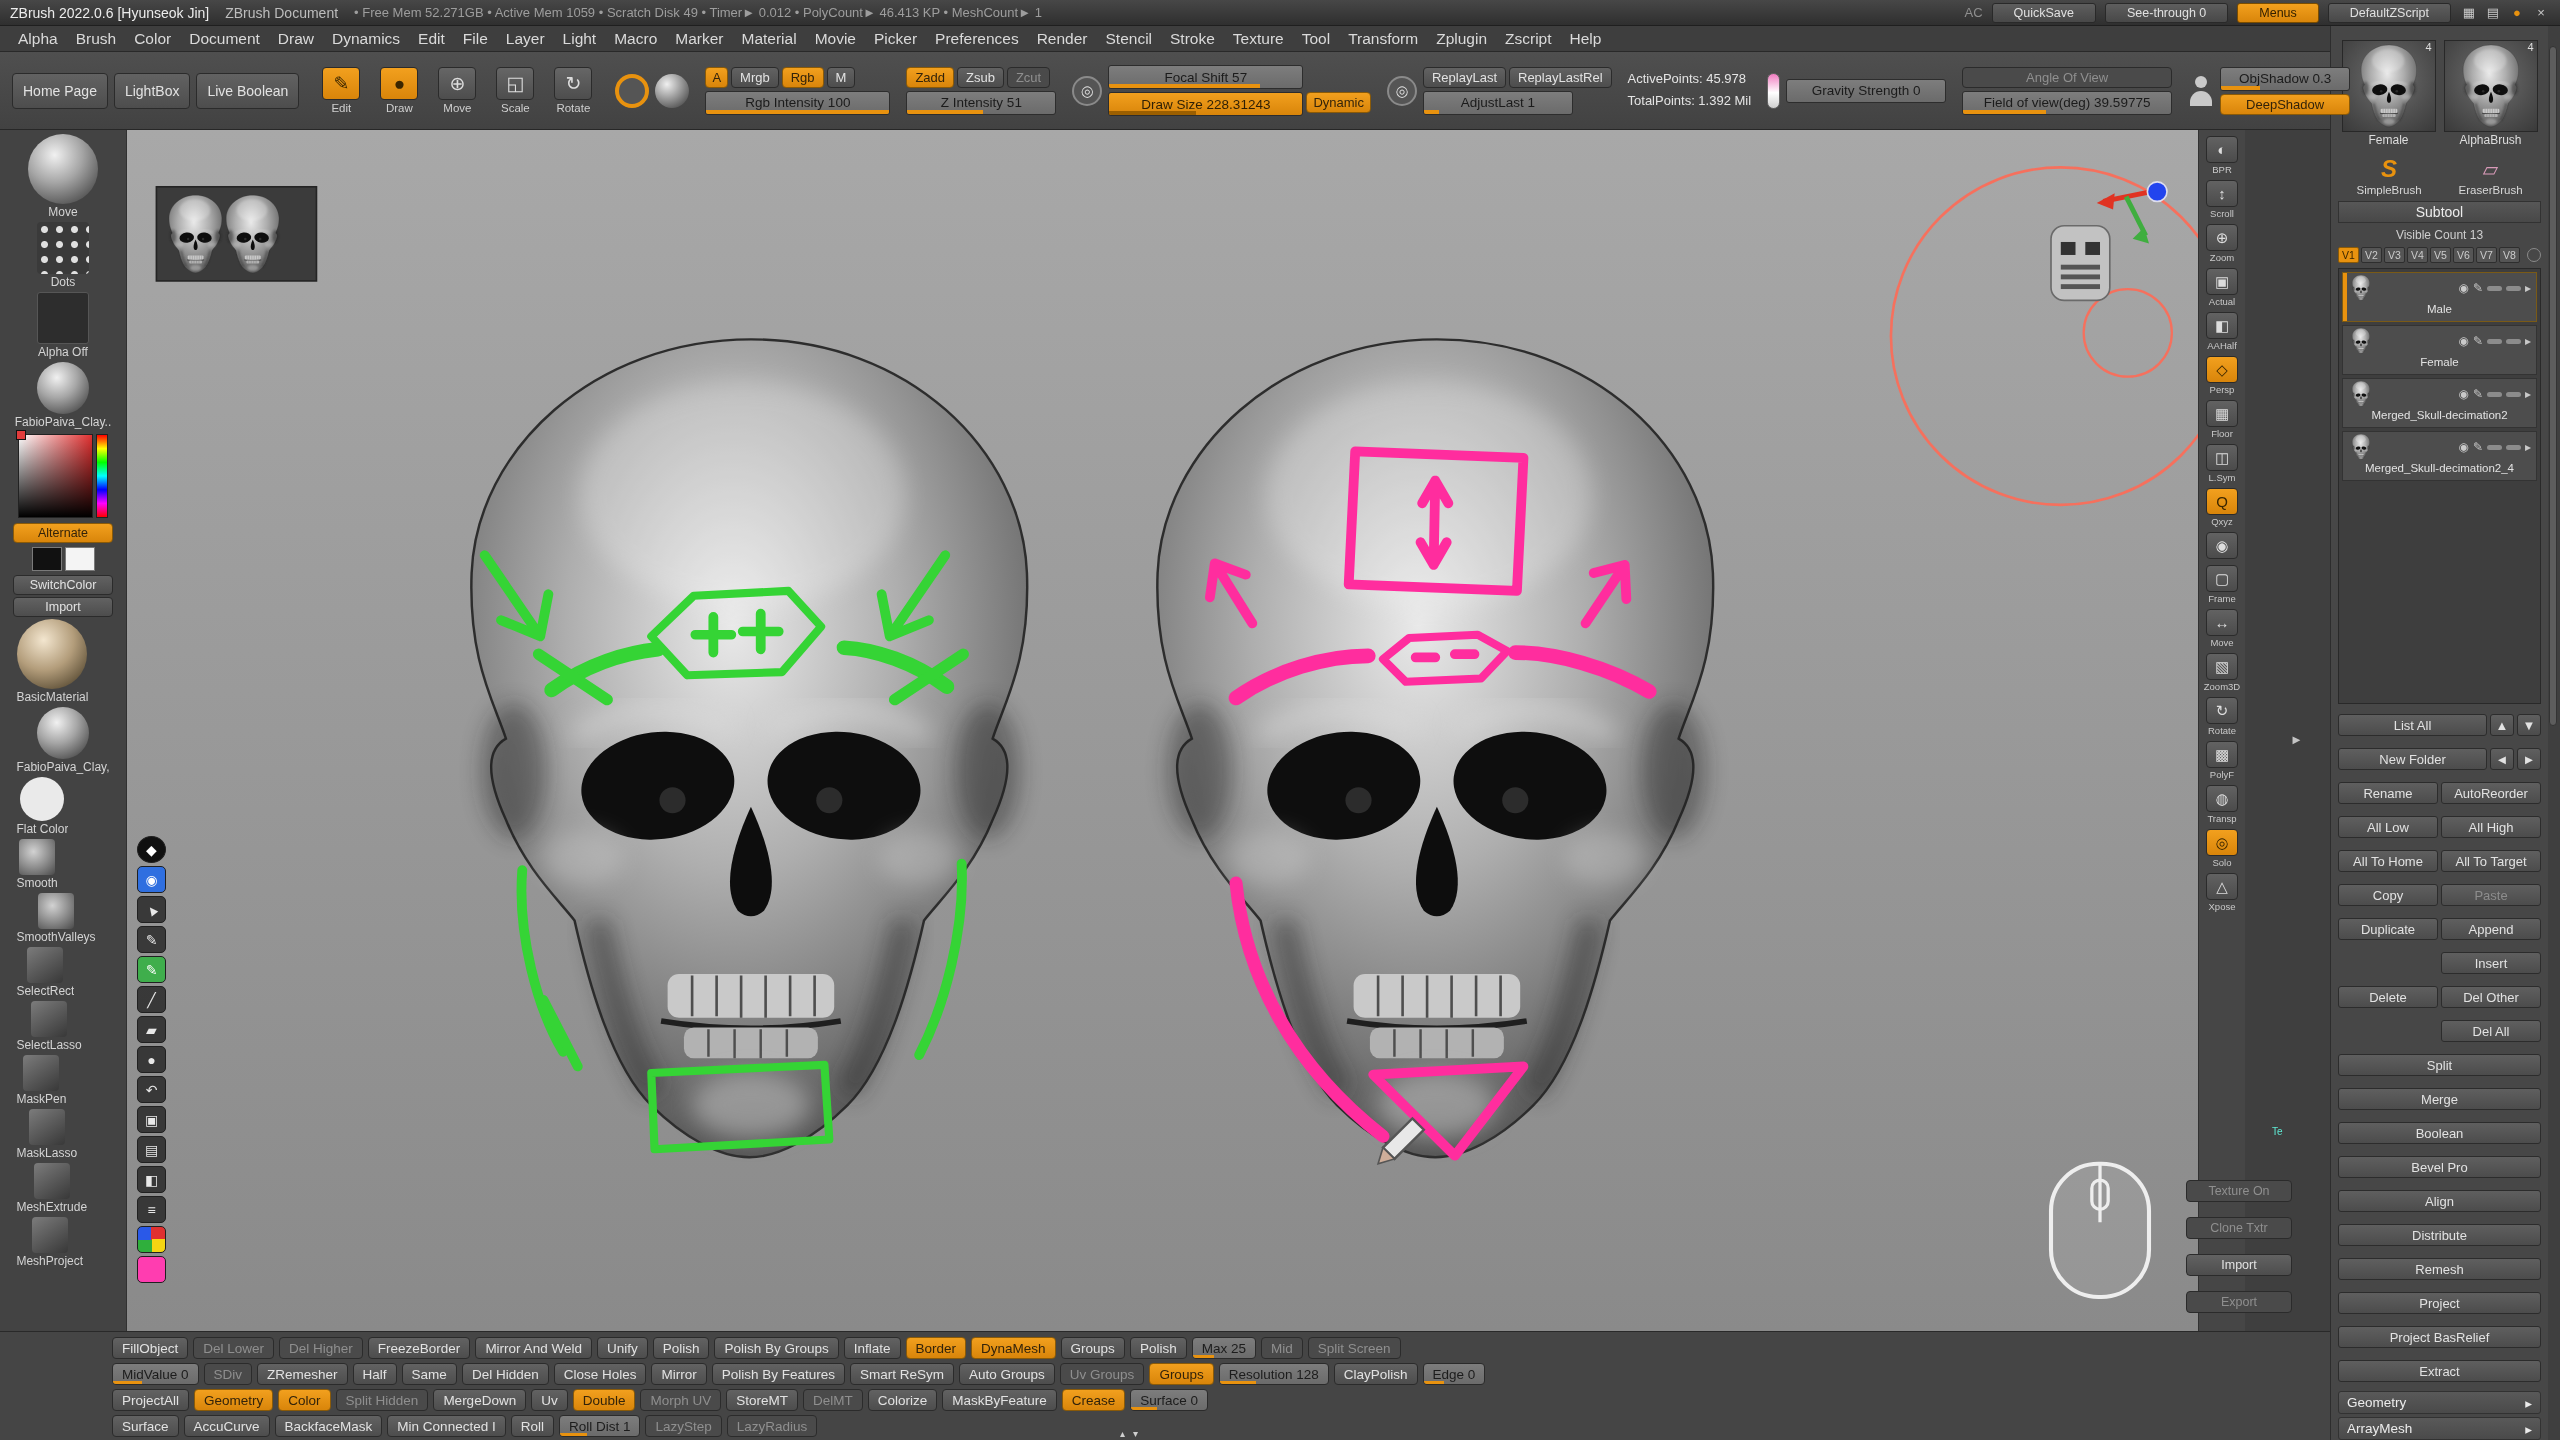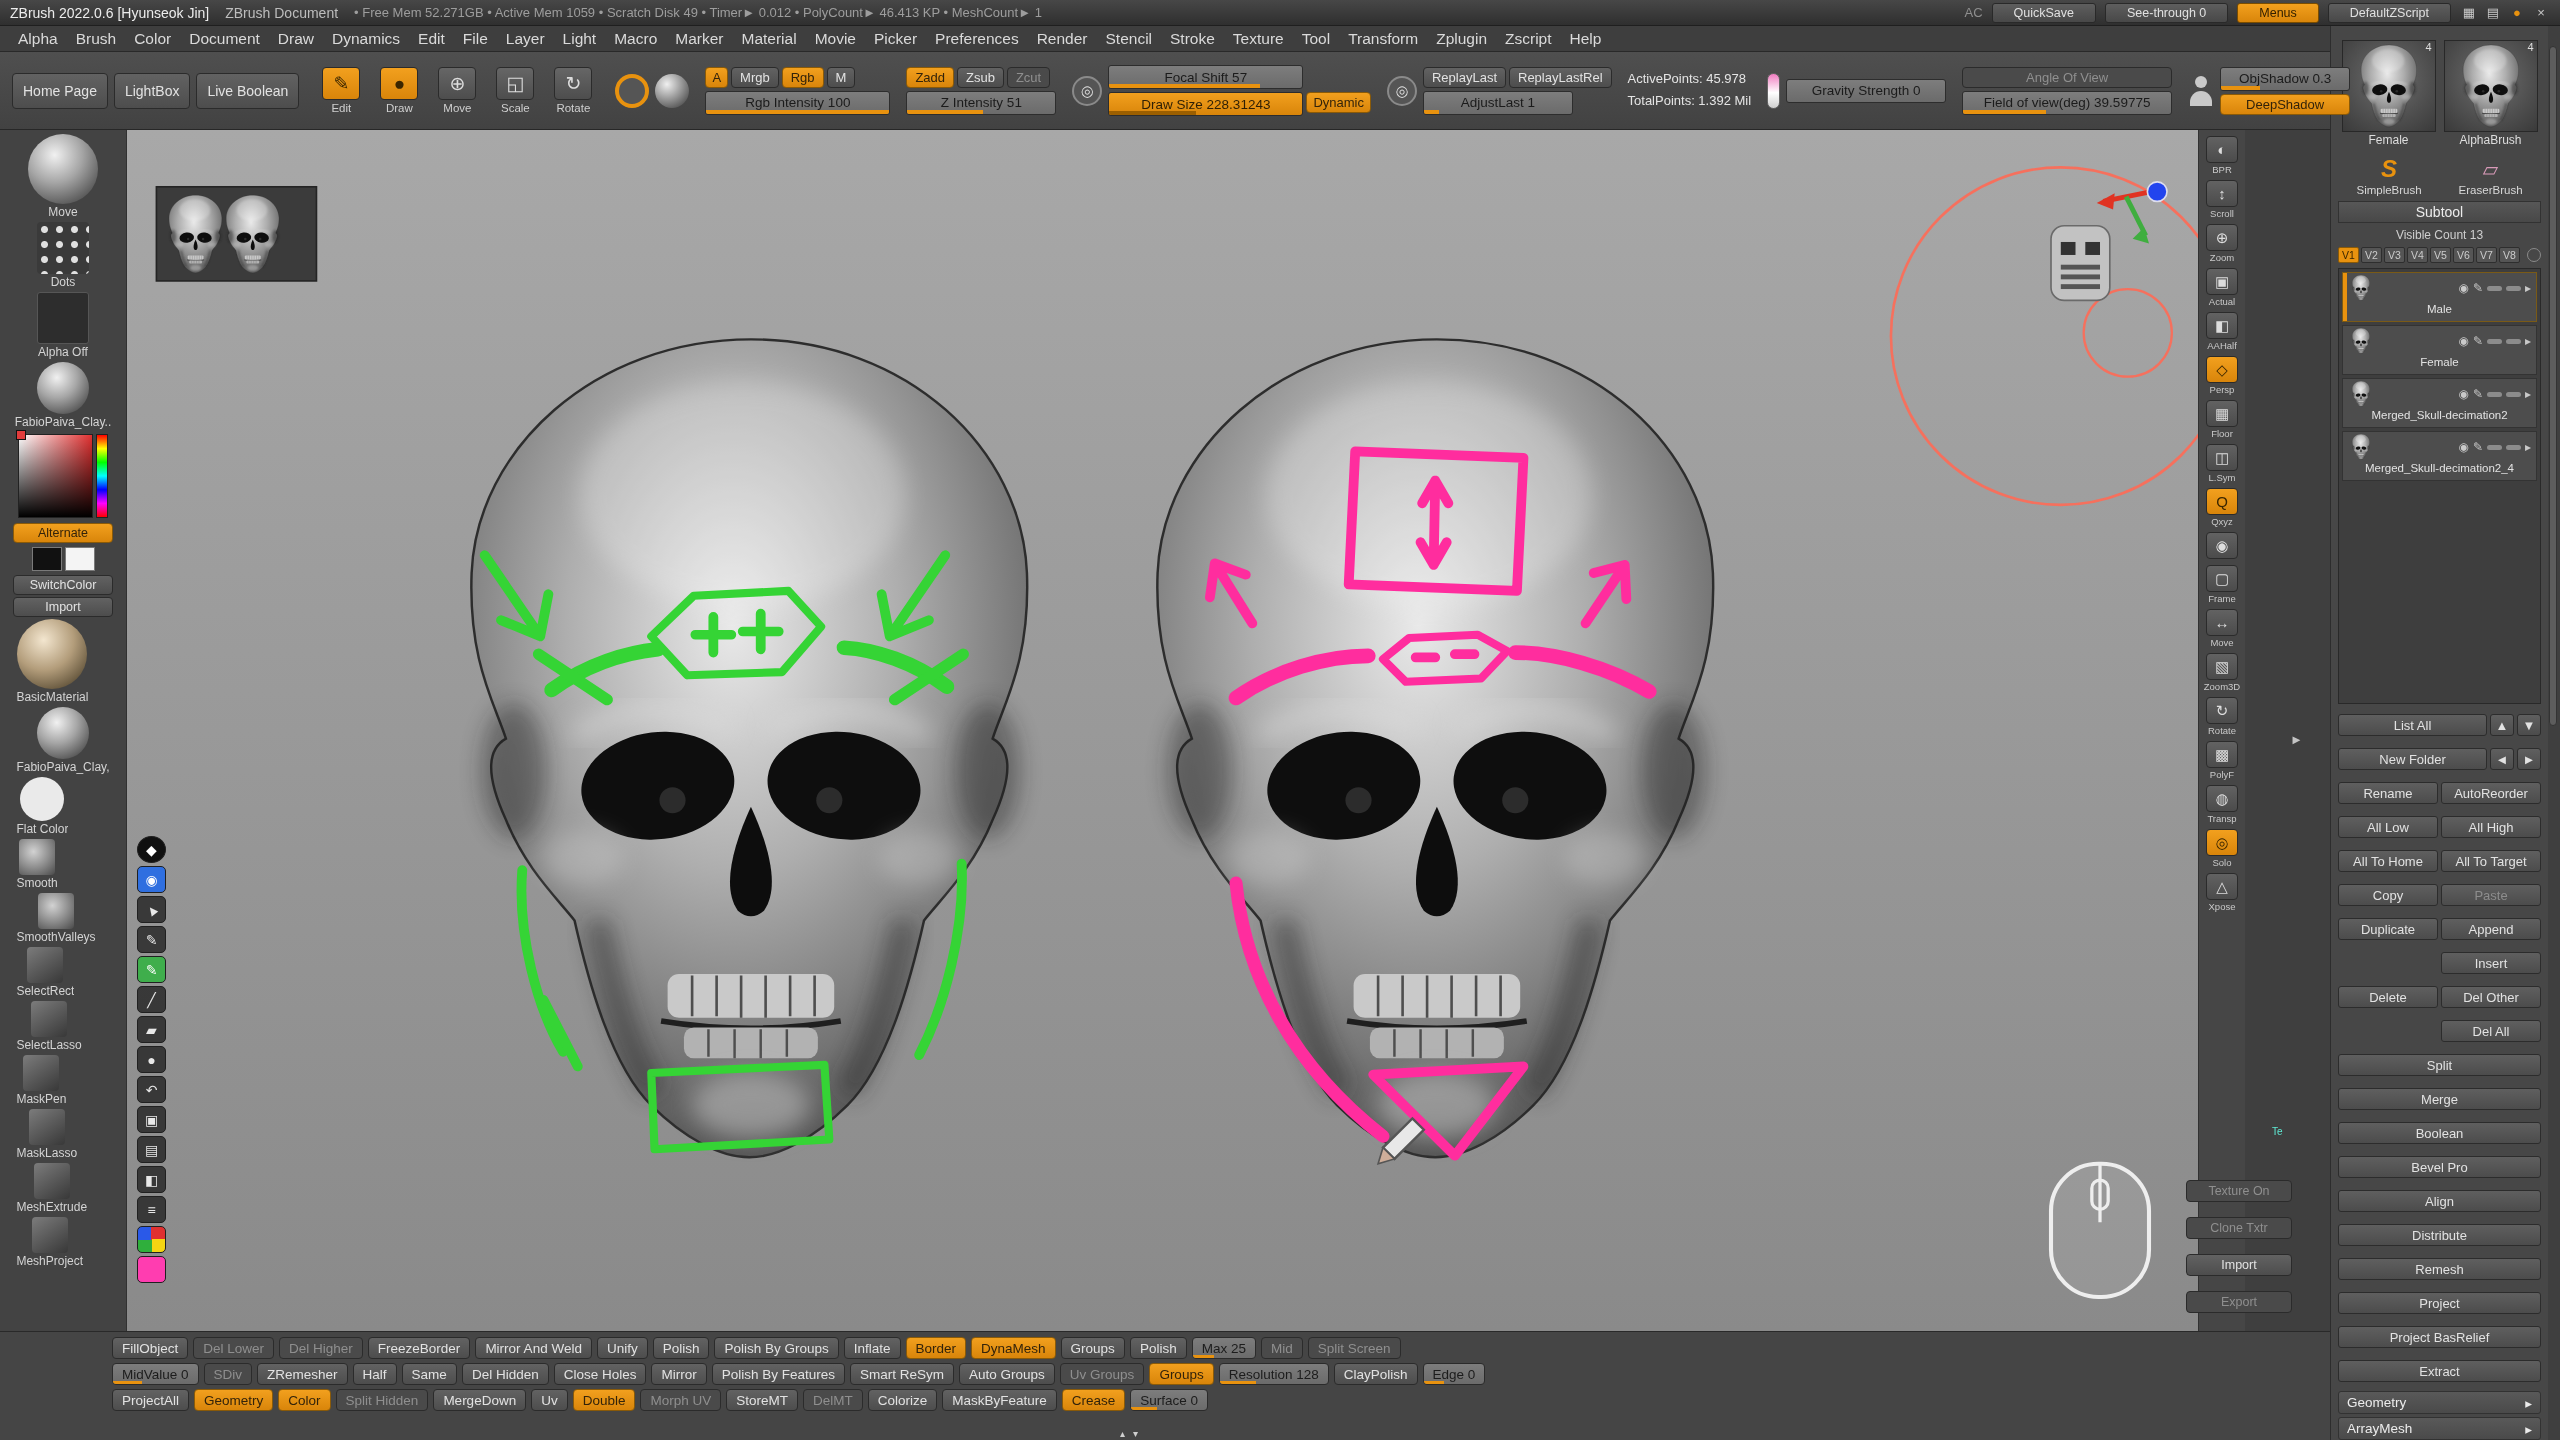--- a/index.html
+++ b/index.html
@@ -938,6 +938,17 @@
       <button class="btn orange">Crease</button>
       <button class="btn slider-b">Surface 0</button>
     </div>
+    <div class="tray-row">
+
+    <button class="btn">Surface</button>
+      <button class="btn">AccuCurve</button>
+      <button class="btn">BackfaceMask</button>
+      <button class="btn">Min Connected I</button>
+      <button class="btn">Roll</button>
+      <button class="btn slider-b">Roll Dist 1</button>
+      <button class="btn dim">LazyStep</button>
+      <button class="btn dim">LazyRadius</button>
+    </div>
   </footer>
 <div class="tray-handle">
   <span>▴</span>

